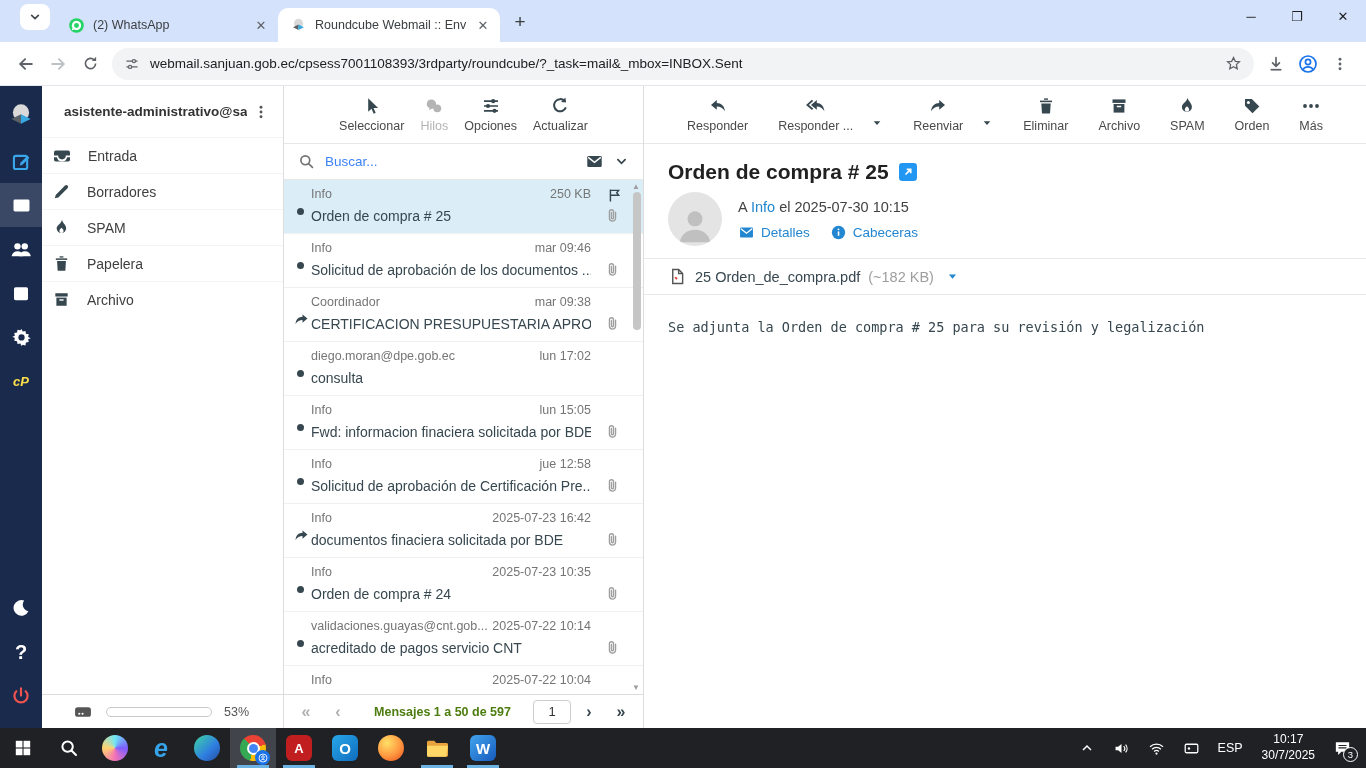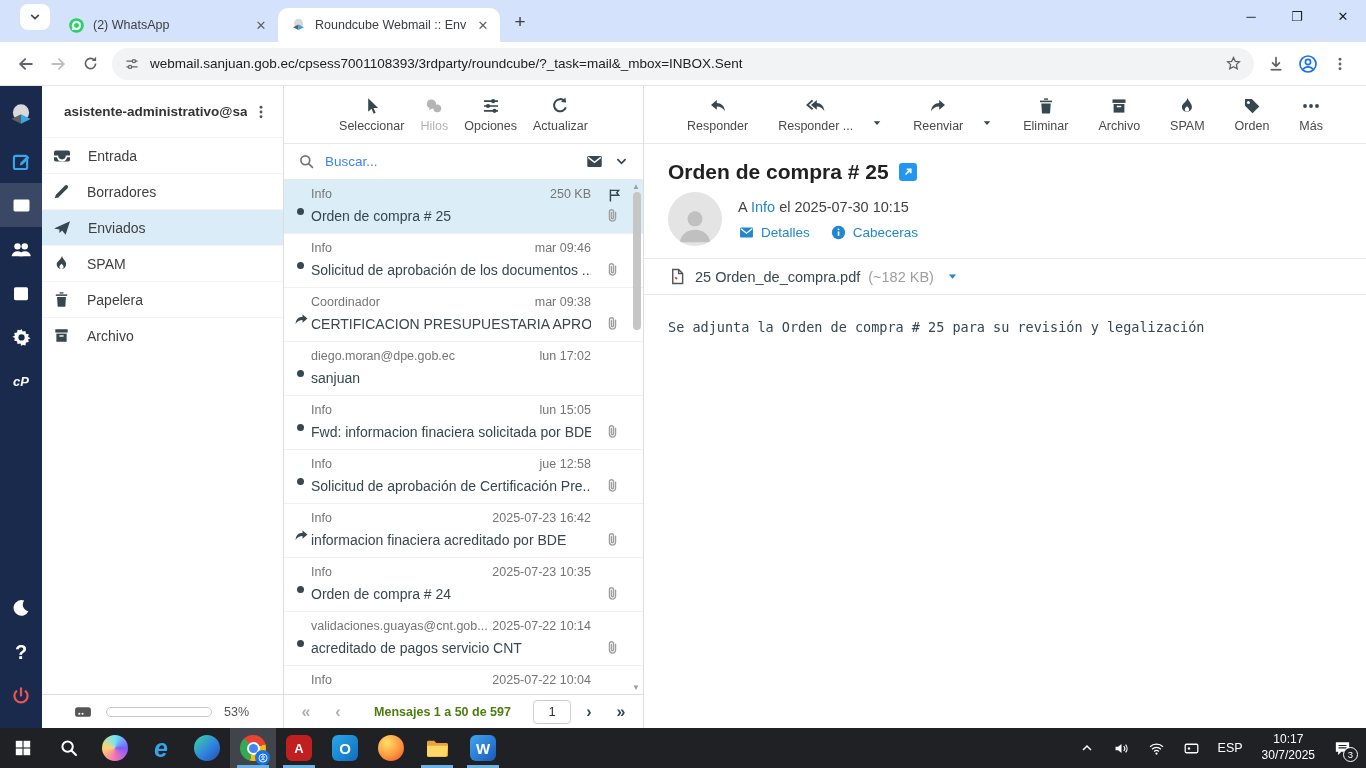--- a/index.html
+++ b/index.html
@@ -488,16 +488,6 @@
             <span>Borradores</span>
           </div>
 
-          <div class="folder-item selected">
-            <span class="folder-icon">
-
-              <svg width="20" height="20" fill="currentColor">
-                <use href="#i-plane"></use>
-              </svg>
-
-            </span>
-            <span>Enviados</span>
-          </div>
 
           <div class="folder-item">
             <span class="folder-icon">

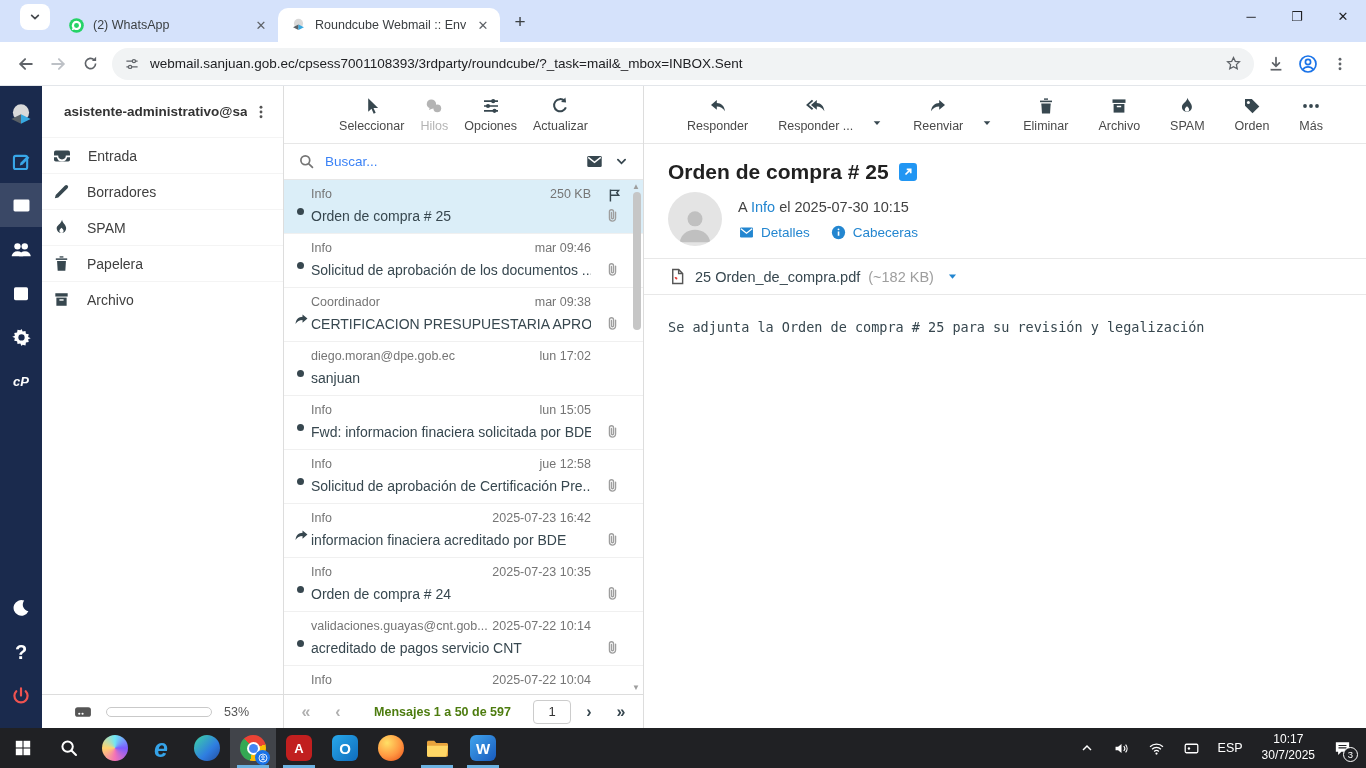--- a/index.html
+++ b/index.html
@@ -36,7 +36,7 @@
   .rail-item.active { background:rgba(255,255,255,.14); }
   .rail-spacer { flex:1; }
   .c-compose { color:#38a6e8; }
-  .c-cpanel { color:#ffffff; font-weight:bold; font-size:13px; font-style:italic; }
+  .c-cpanel { color:#fde047; font-weight:bold; font-size:13px; font-style:italic; }
   .c-power { color:#ef5350; }
 
   

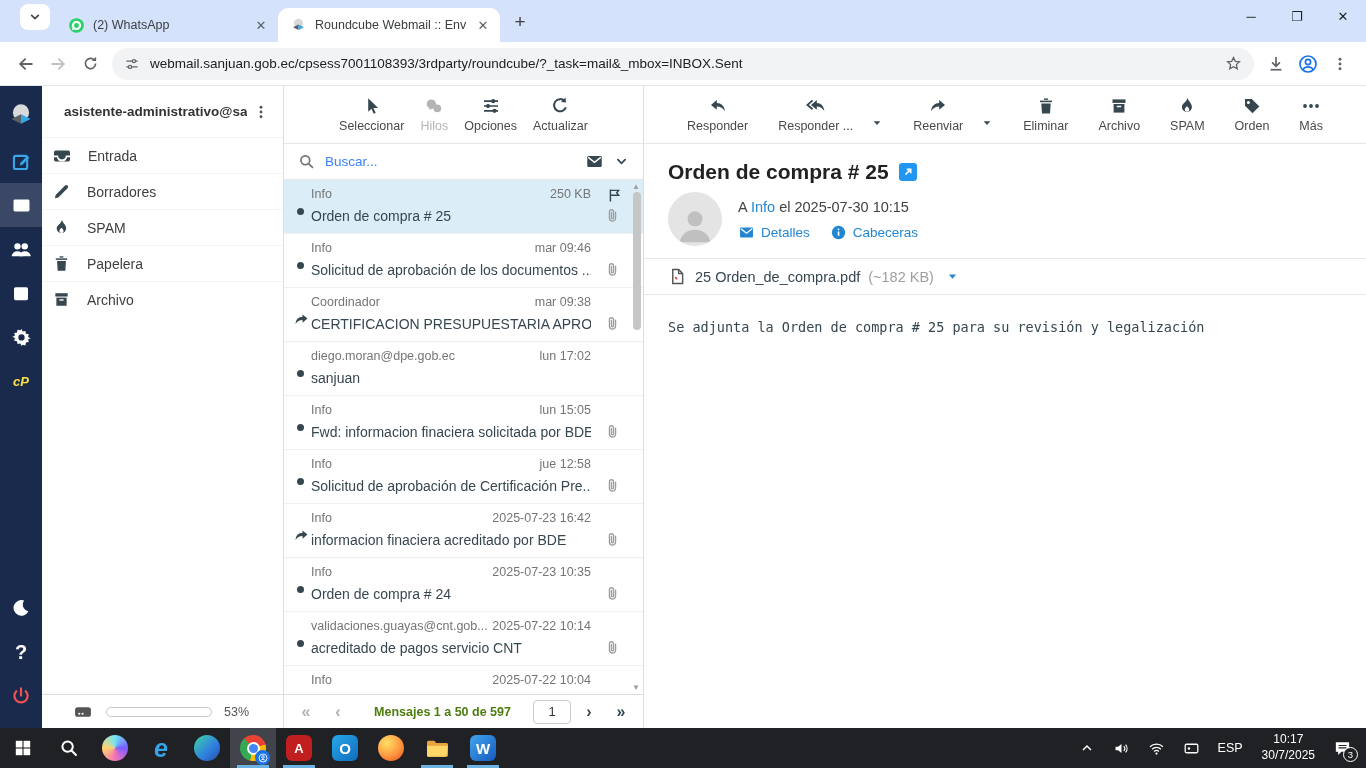--- a/index.html
+++ b/index.html
@@ -640,7 +640,7 @@
               <span>diego.moran@dpe.gob.ec</span>
               <span>lun 17:02</span>
             </div>
-            <div class="row-subject">sanjuan</div>
+            <div class="row-subject">consulta</div>
             <span class="marker-dot"></span>
 
           </div>

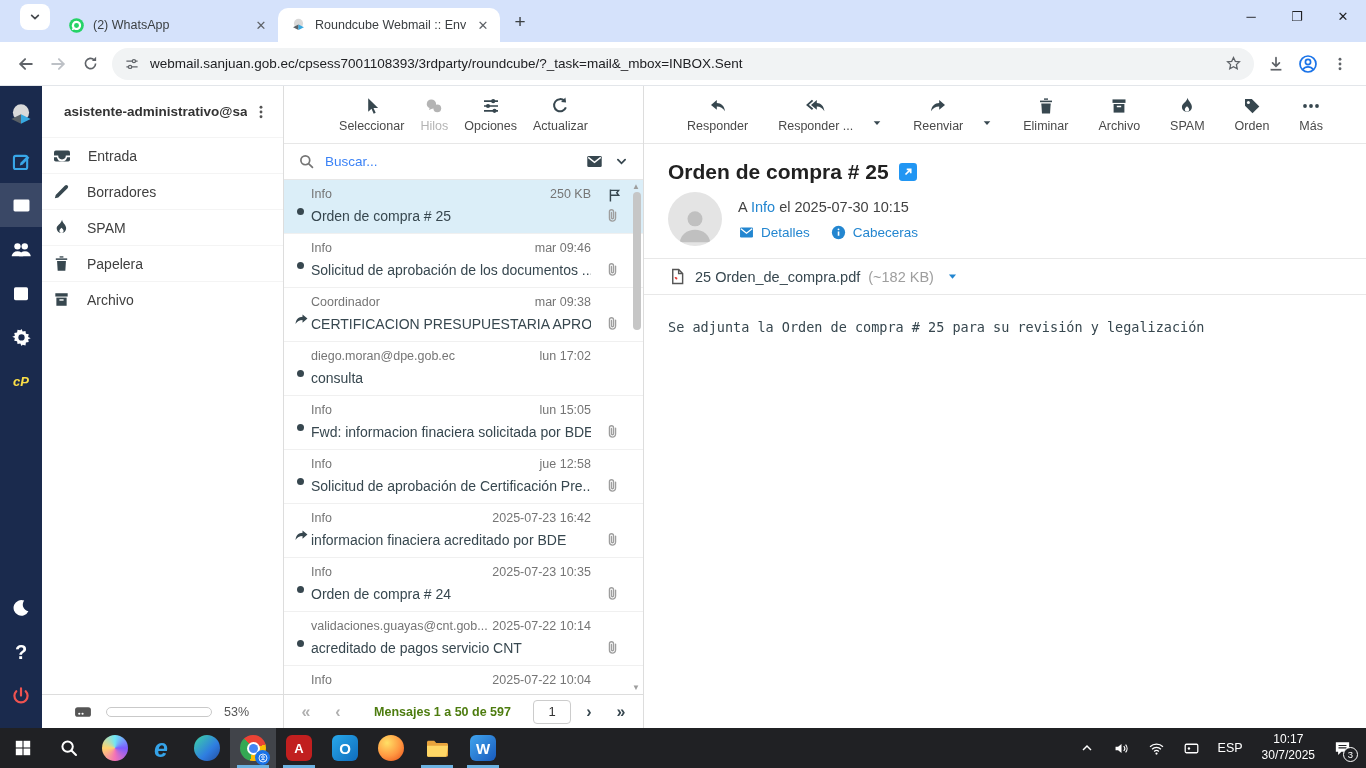--- a/index.html
+++ b/index.html
@@ -680,7 +680,7 @@
               <span>Info</span>
               <span>2025-07-23 16:42</span>
             </div>
-            <div class="row-subject">informacion finaciera acreditado por BDE</div>
+            <div class="row-subject">documentos finaciera solicitada por BDE</div>
 
             <span class="marker-fwd">
               <svg width="17" height="17" fill="currentColor">

